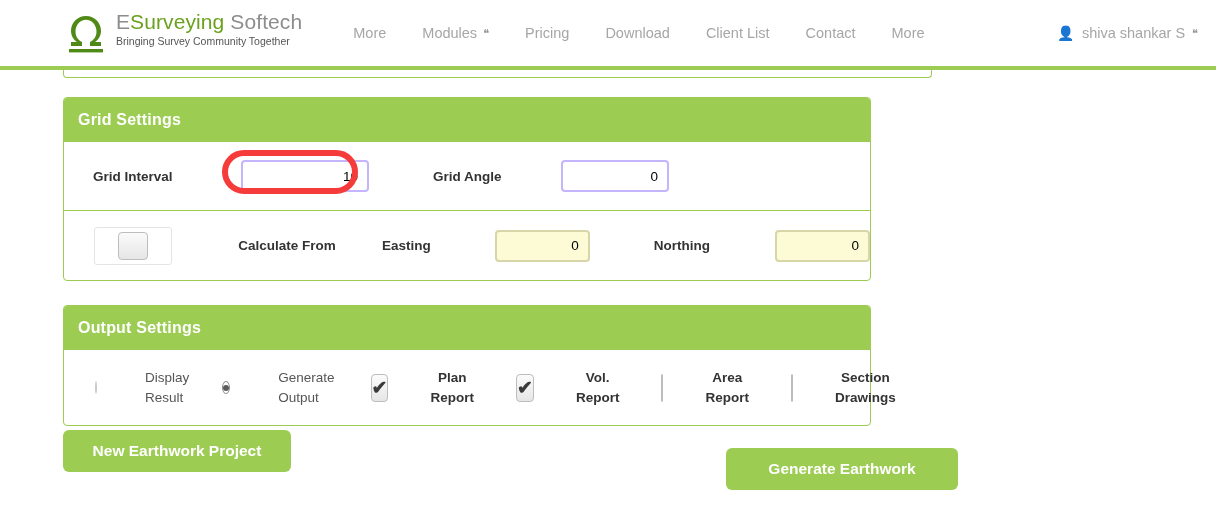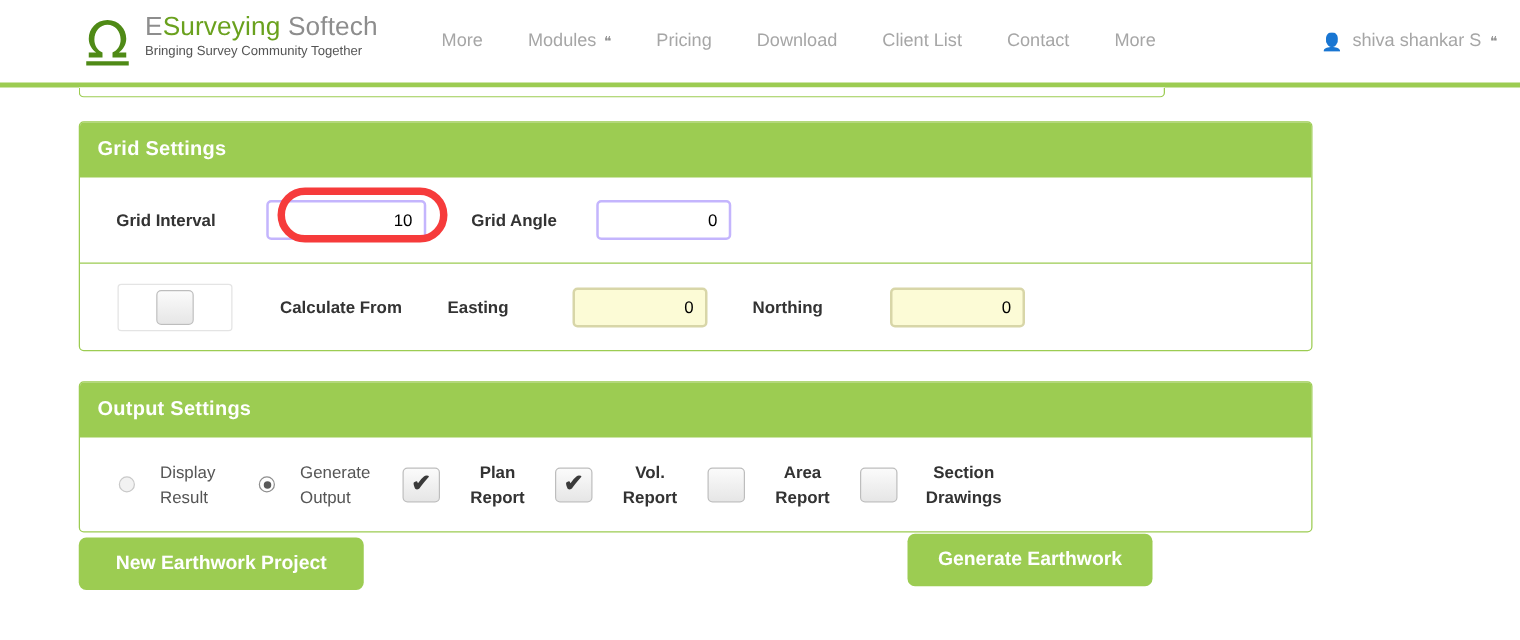--- a/index.html
+++ b/index.html
@@ -57,7 +57,7 @@
   }
 
   .panel{
-    position:absolute; left:63px; width:987px;
+    position:absolute; left:63px; width:808px;
     border:1px solid #9ccc52; border-radius:4px; background:#fff;
   }
   .panel-head{

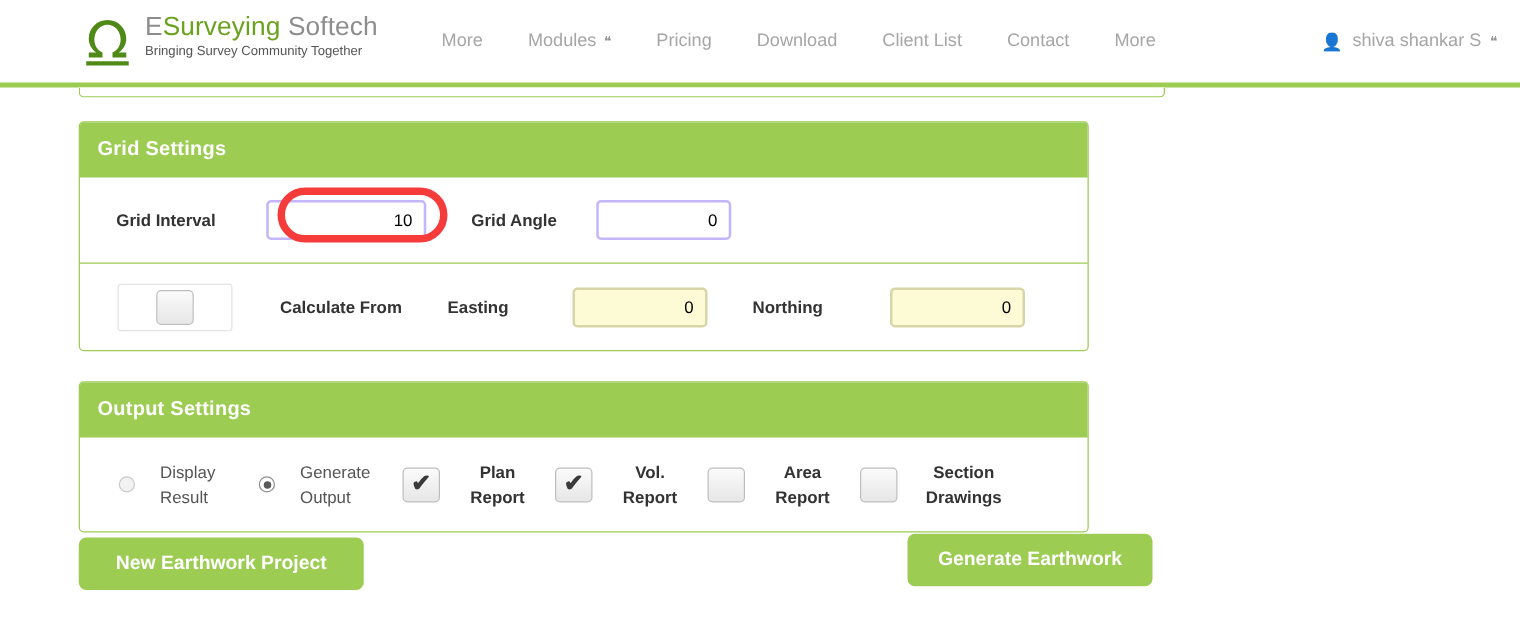--- a/index.html
+++ b/index.html
@@ -65,7 +65,7 @@
     padding:13px 0 13px 14px; letter-spacing:.2px;
     border-top-left-radius:3px; border-top-right-radius:3px;
   }
-  .panel-row{ display:flex; align-items:center; }
+  .panel-row{ display:flex; align-items:center;gap:28px; }
   .row-divider{ border-top:1px solid #9ccc52; }
 
   .fld-label{ font-weight:bold; font-size:13.5px; color:#333; }

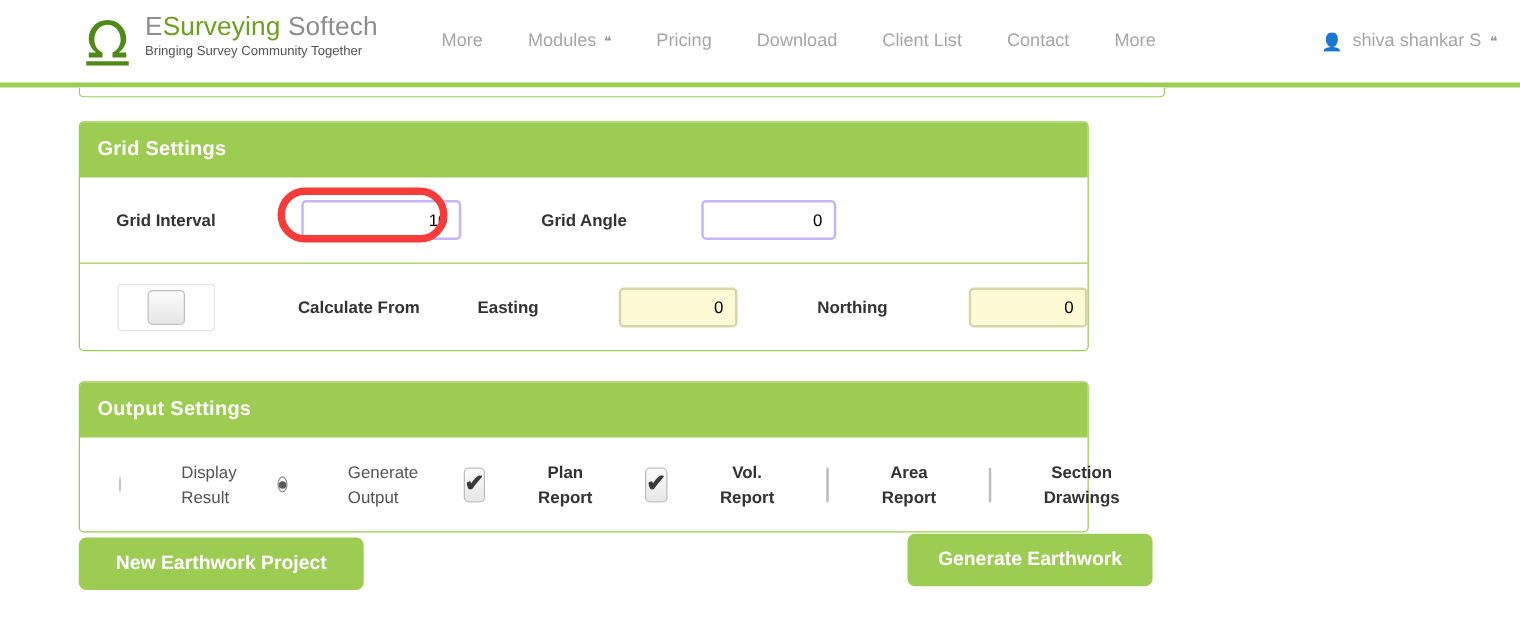--- a/index.html
+++ b/index.html
@@ -232,7 +232,7 @@
   </div>
 
   <button class="btn" style="left:63px; top:360px; width:228px; height:42px;">New Earthwork Project</button>
-  <button class="btn" style="left:726px; top:357px; width:196px; height:42px;">Generate Earthwork</button>
+  <button class="btn" style="left:726px; top:378px; width:232px; height:42px;">Generate Earthwork</button>
 </div>
 
 </body></html>

